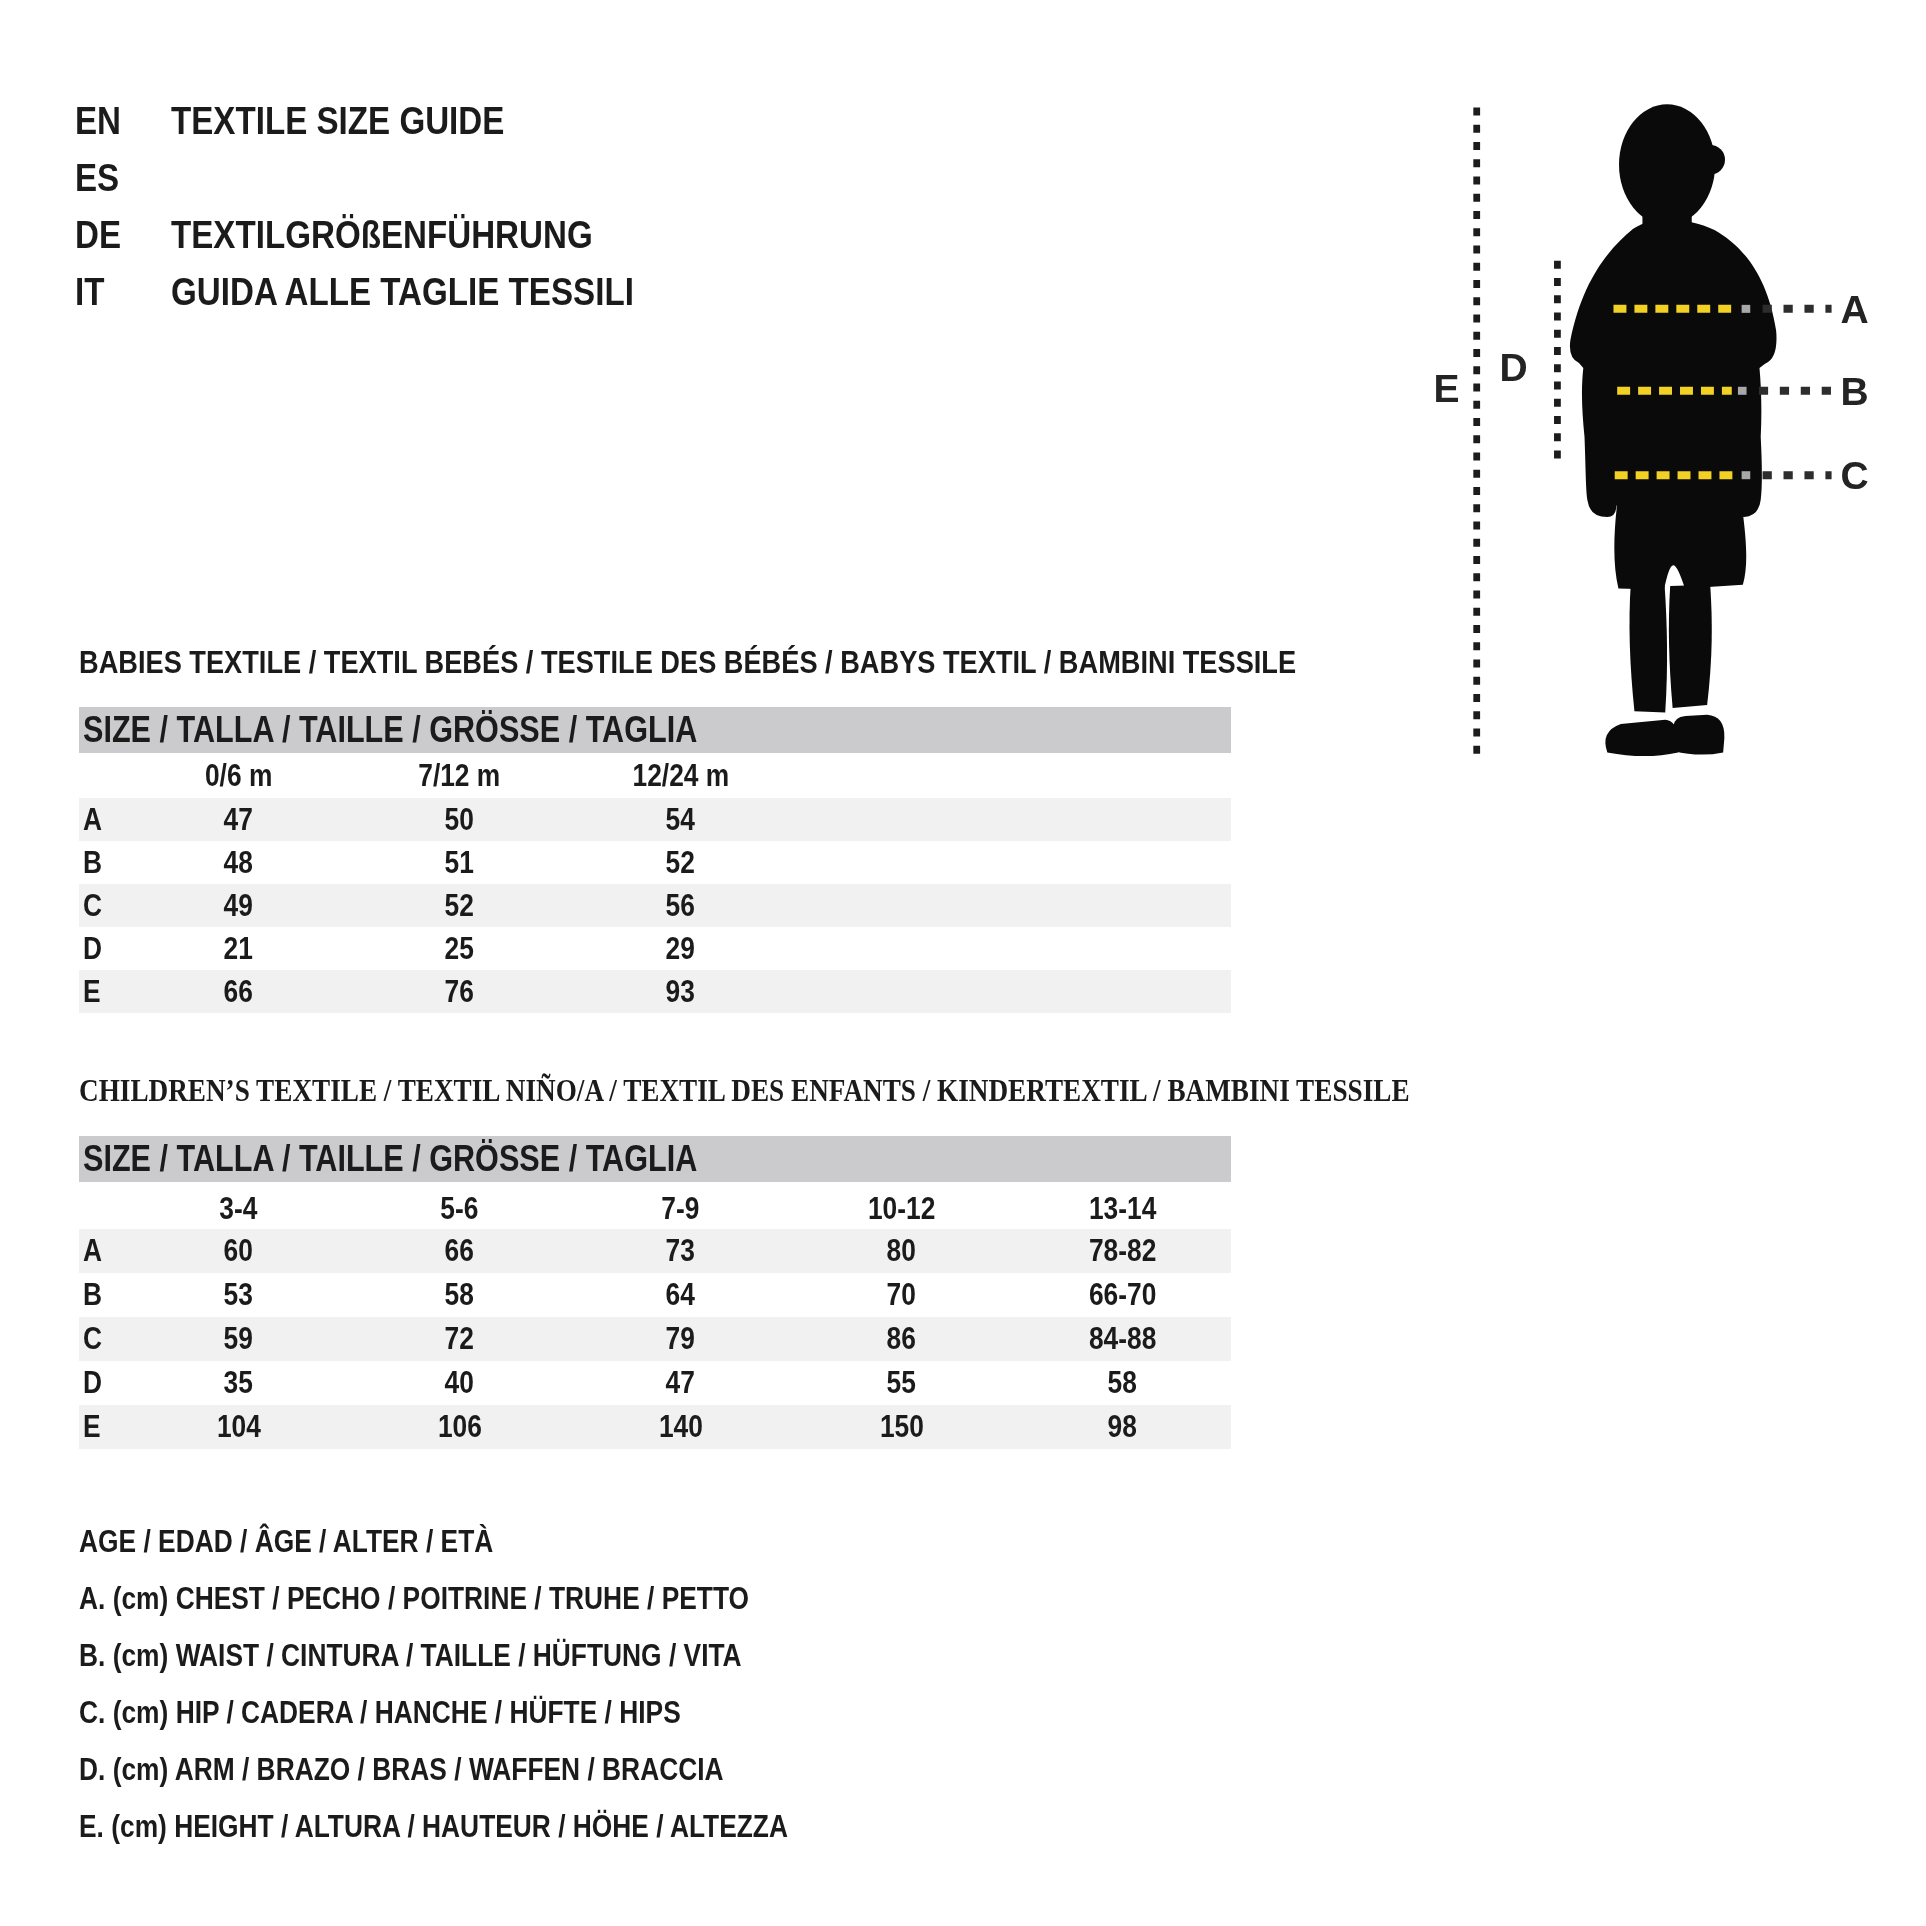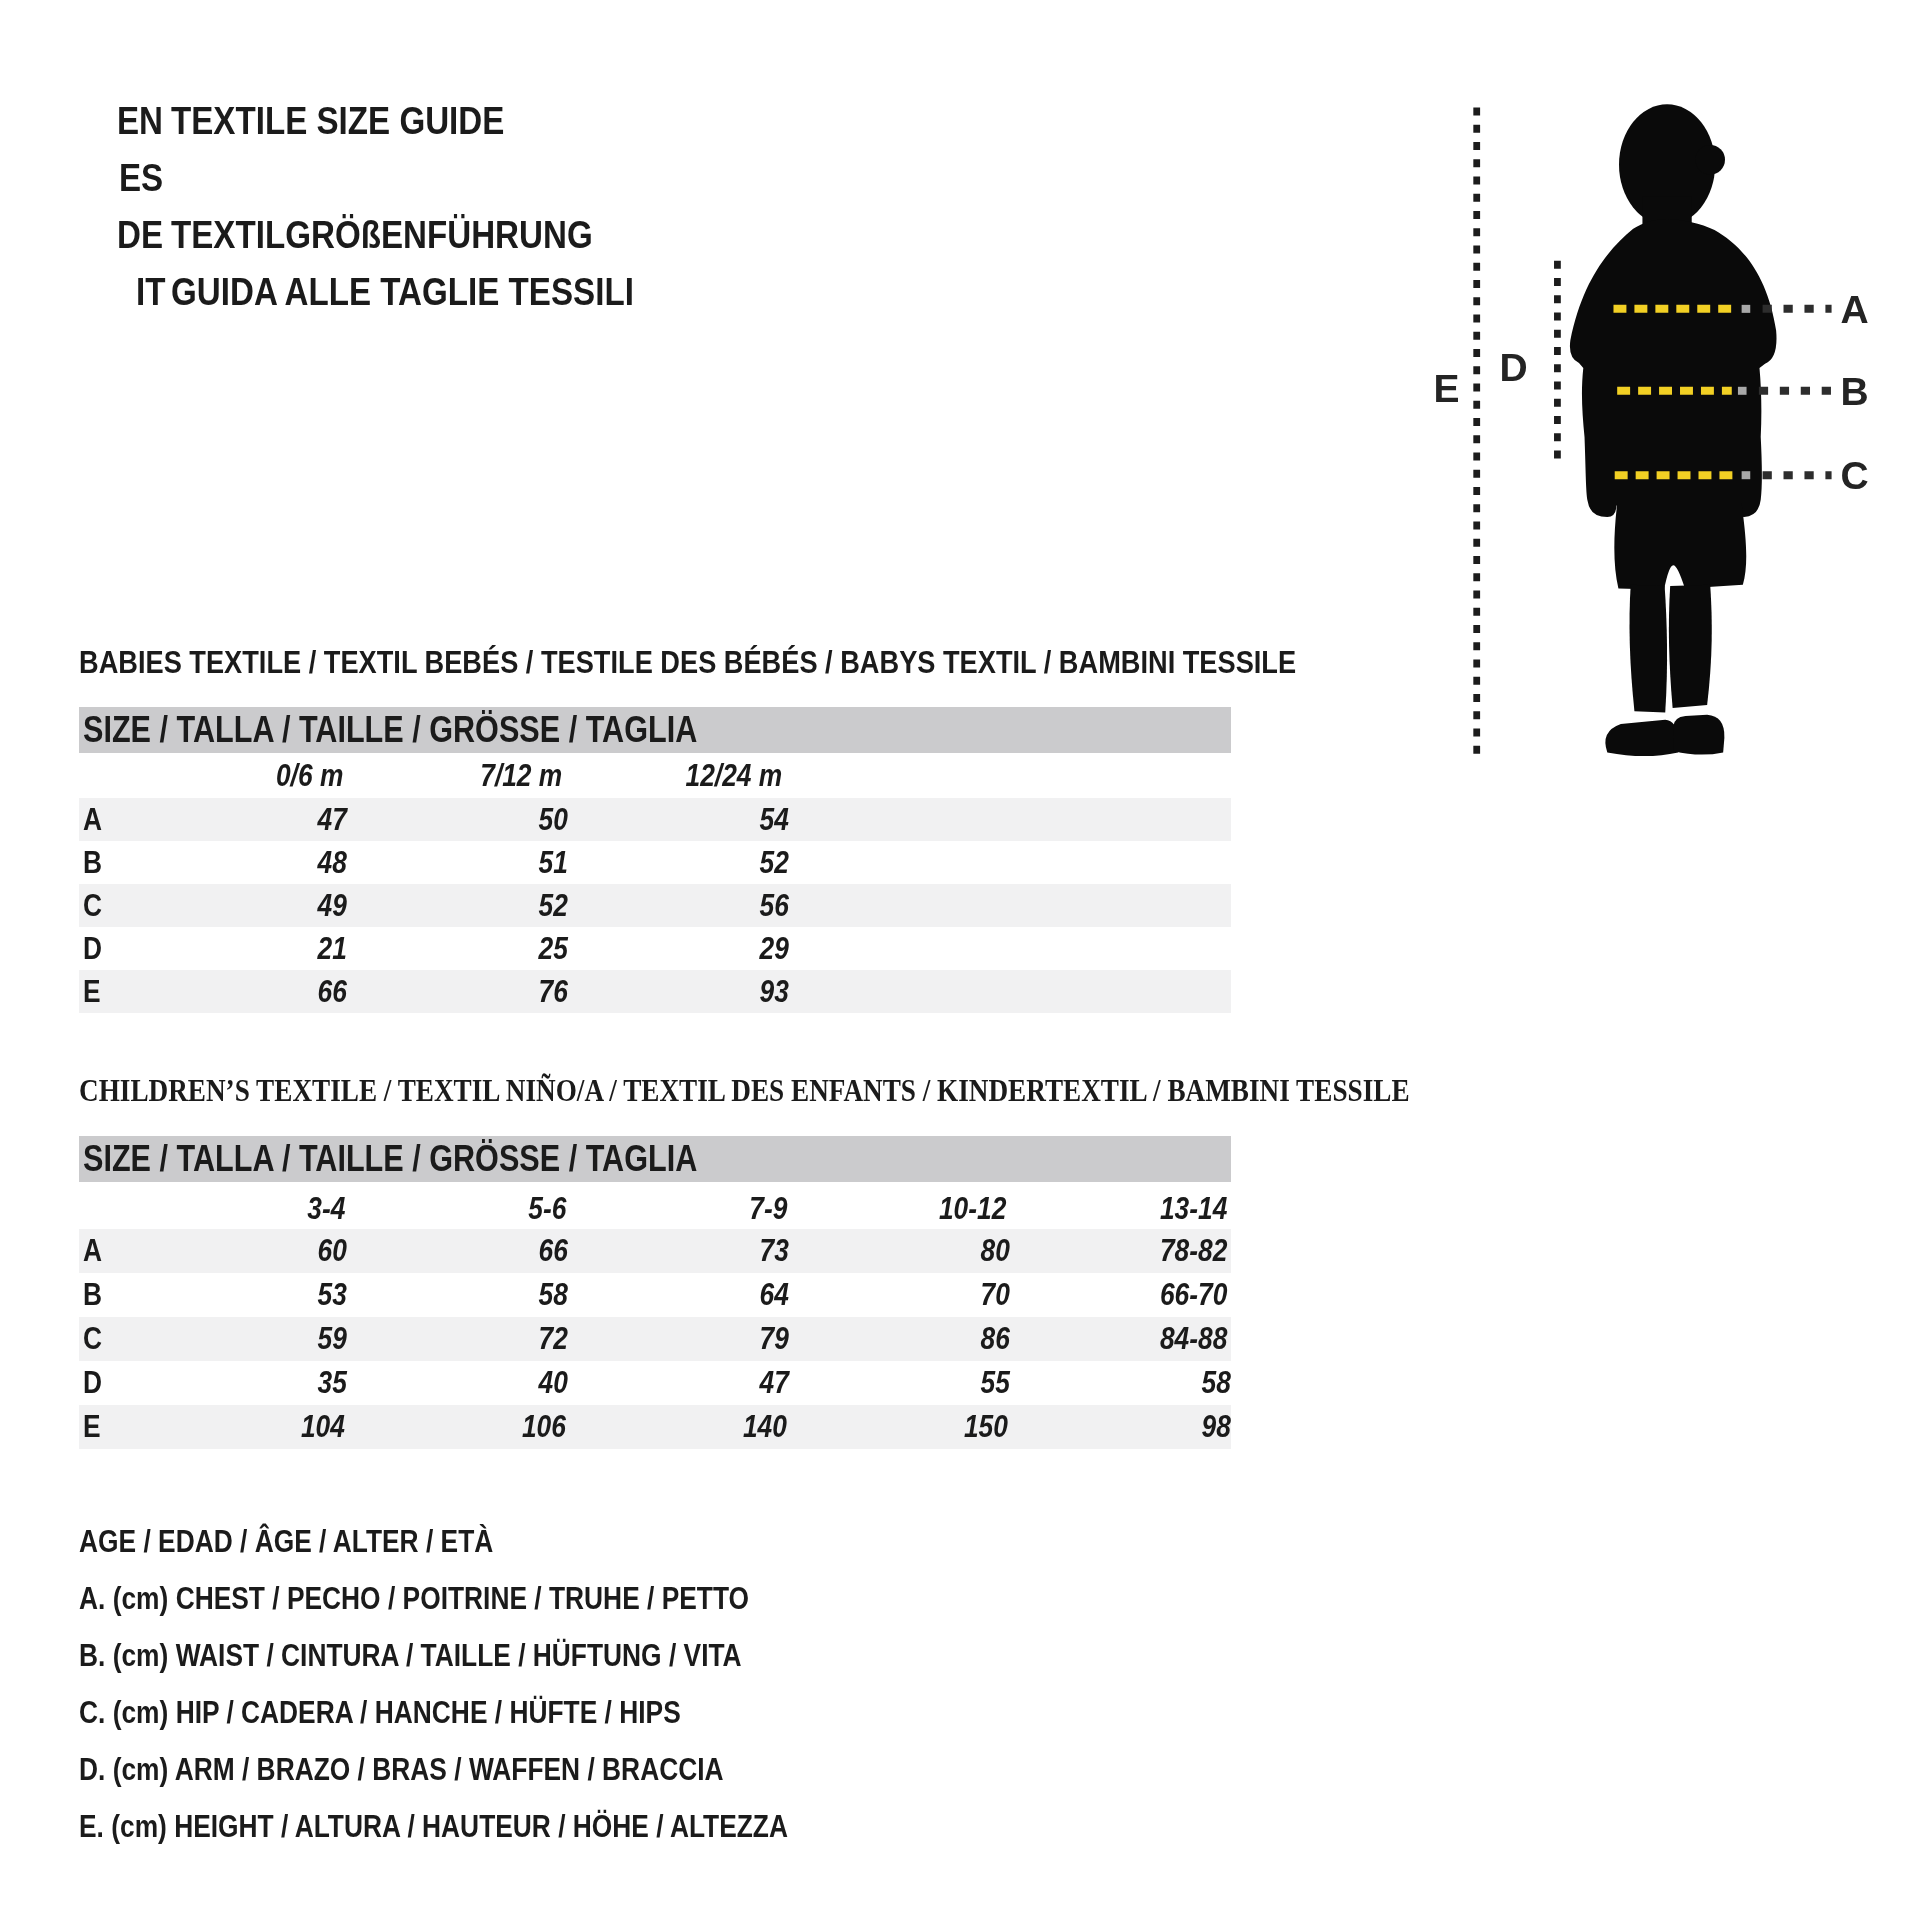--- a/index.html
+++ b/index.html
@@ -12,7 +12,7 @@
   .cxc{display:inline-block;transform:scaleX(.85);transform-origin:50% 50%;white-space:nowrap;}
 
   
-  .langs{position:absolute;left:75px;top:92px;text-align:right;}
+  .langs{position:absolute;left:75px;top:92px;}
   .lang-row{height:57px;line-height:57px;font-size:39px;display:flex;}
   .lang-code{width:96px;flex:0 0 96px;}
   

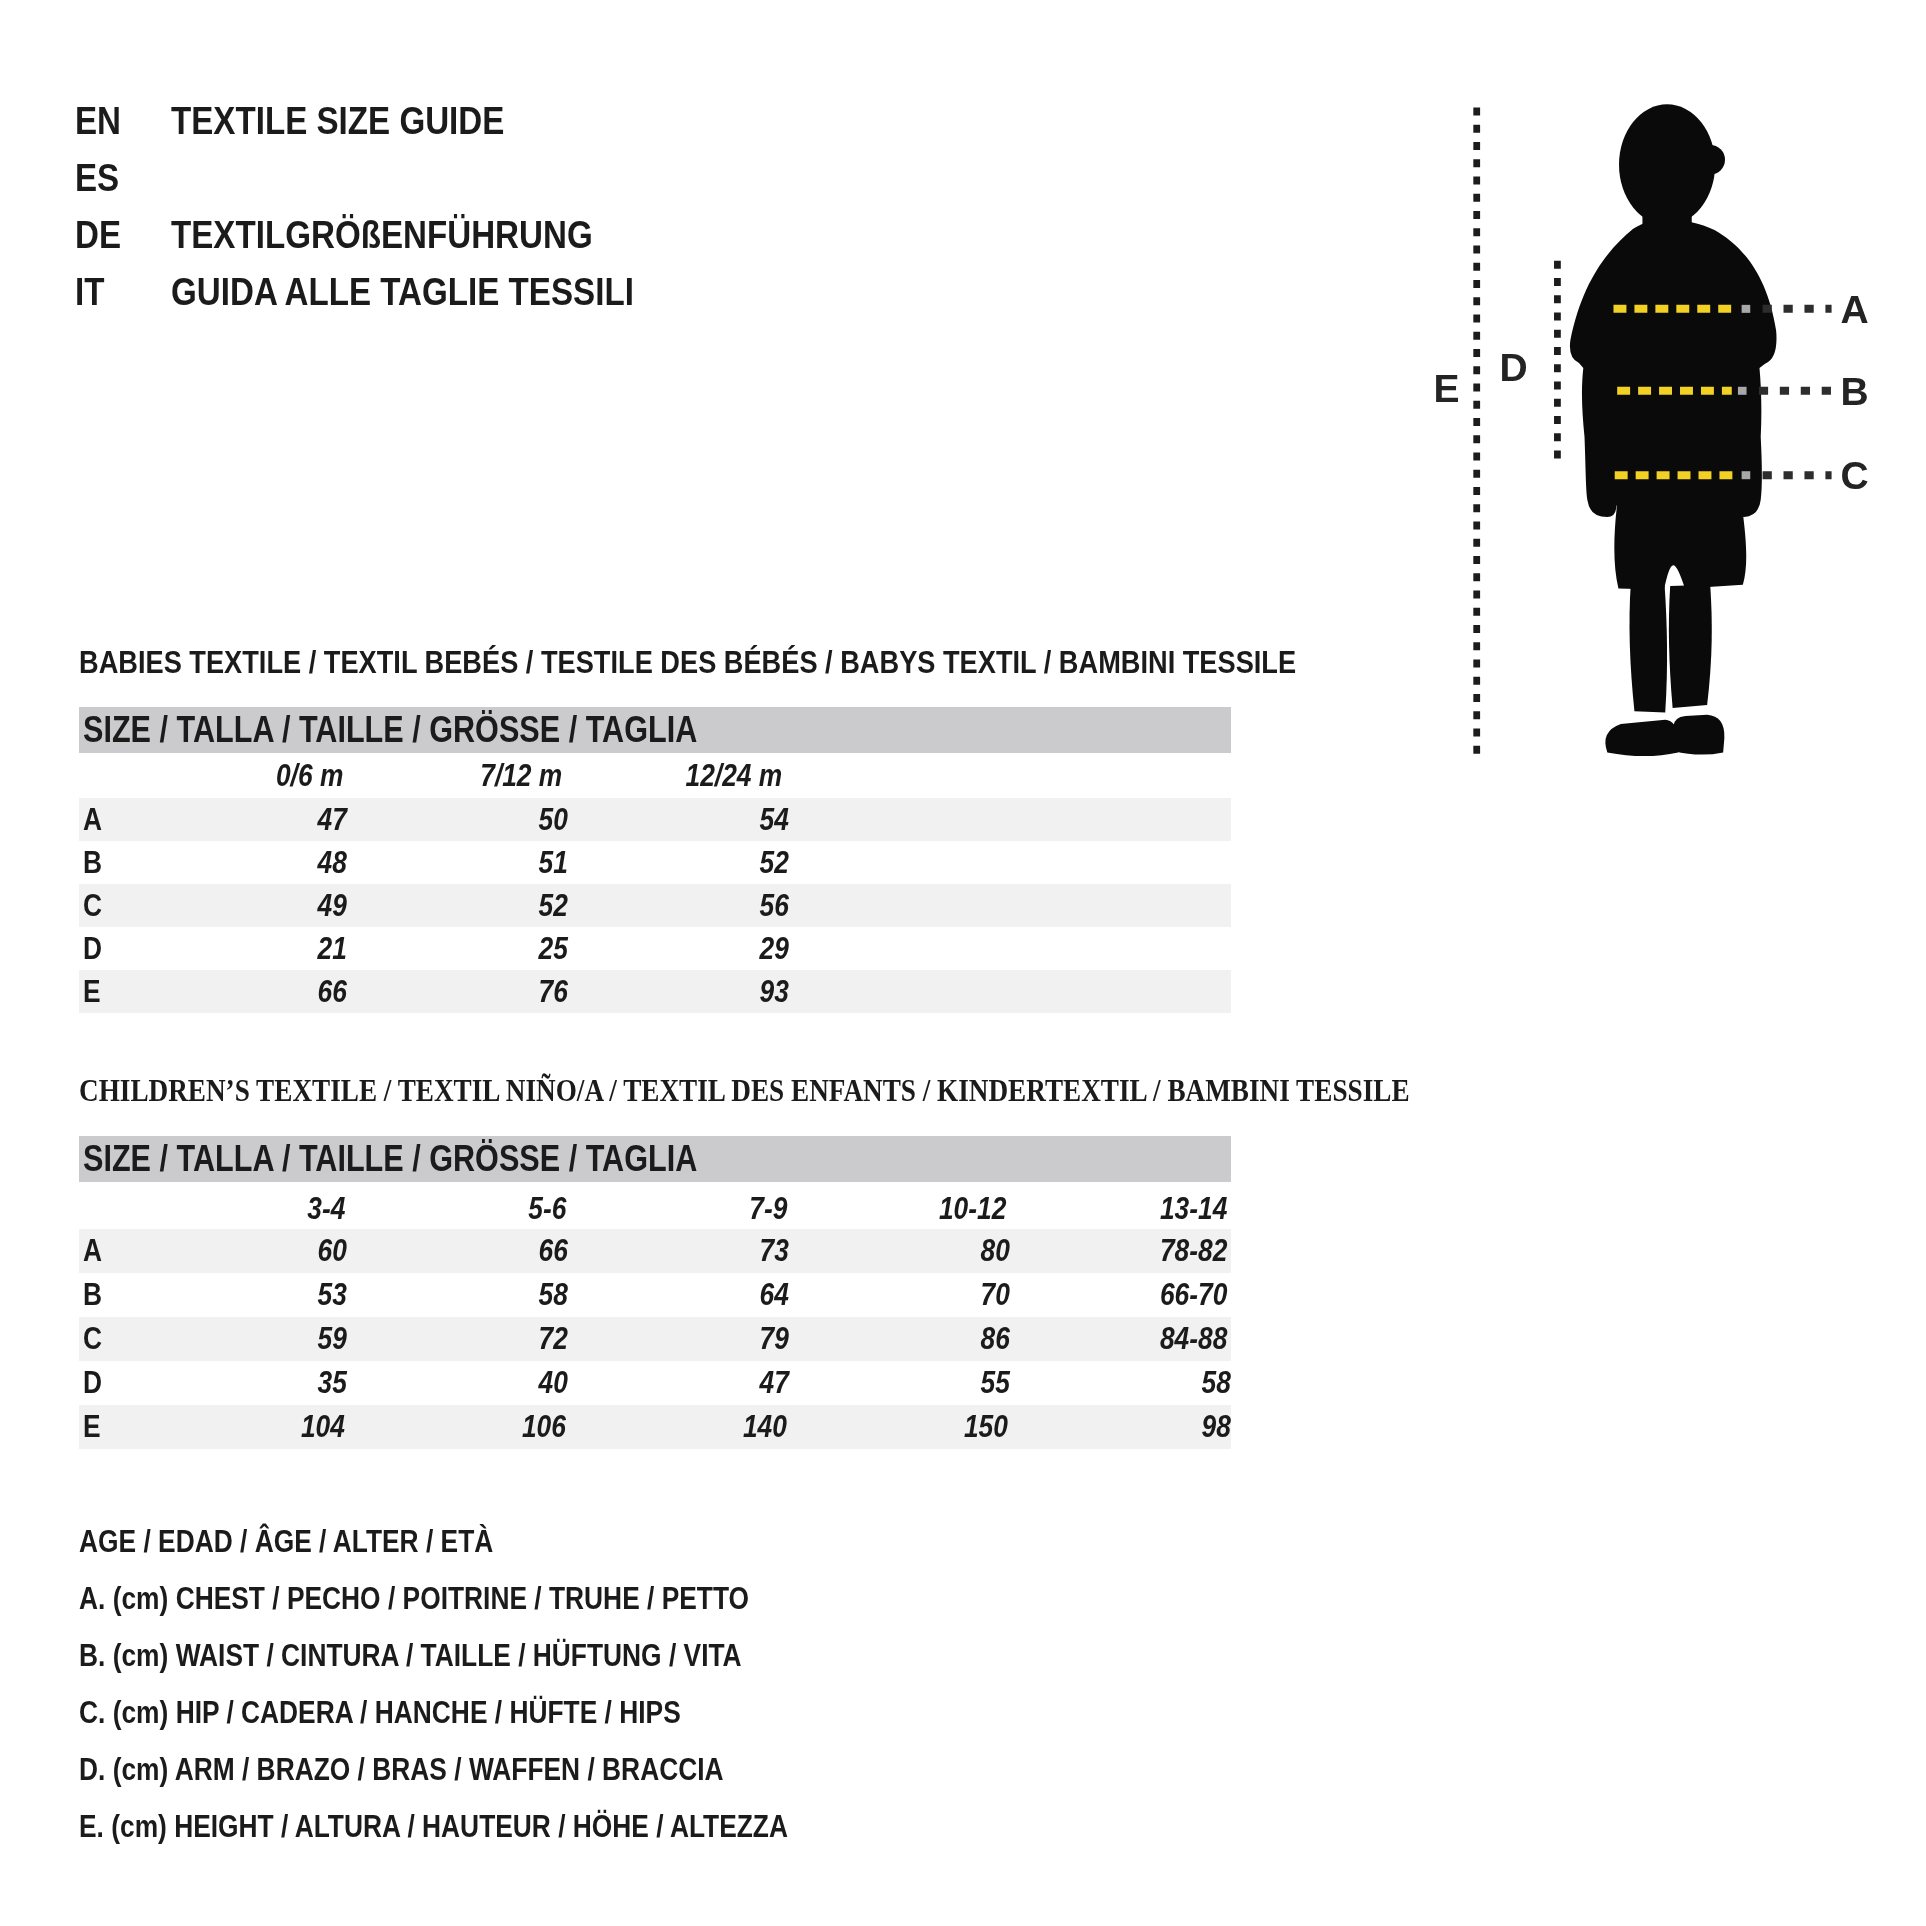--- a/index.html
+++ b/index.html
@@ -34,7 +34,7 @@
   .srow{display:flex;align-items:center;font-size:31px;}
   .srow.alt{background:#f1f1f2;}
   .rlabel{width:49px;flex:0 0 49px;padding-left:3.7px;box-sizing:border-box;}
-  .cell{width:221px;flex:0 0 221px;text-align:right;font-style:italic;}
+  .cell{width:221px;flex:0 0 221px;text-align:center;}
   .spacer{width:49px;flex:0 0 49px;}
   .b-title{top:642px;} .b-bar{top:707px;} .b-colhead{top:753px;height:45px;}
   .b-rows{top:798px;} .b-rows .srow{height:43px;}

